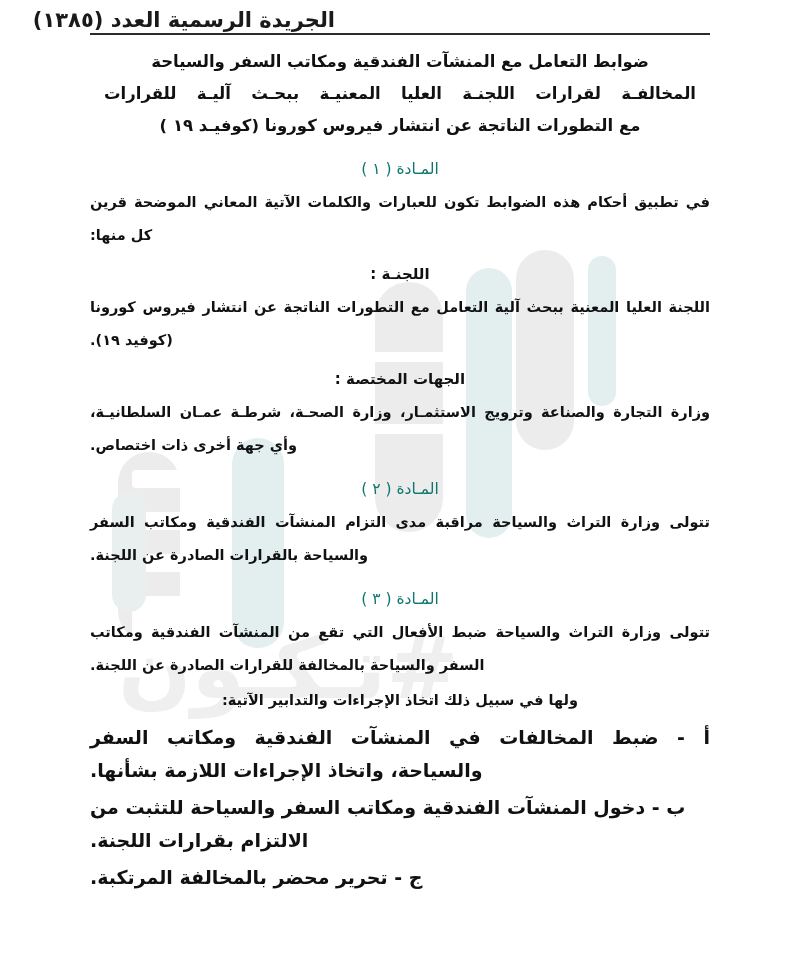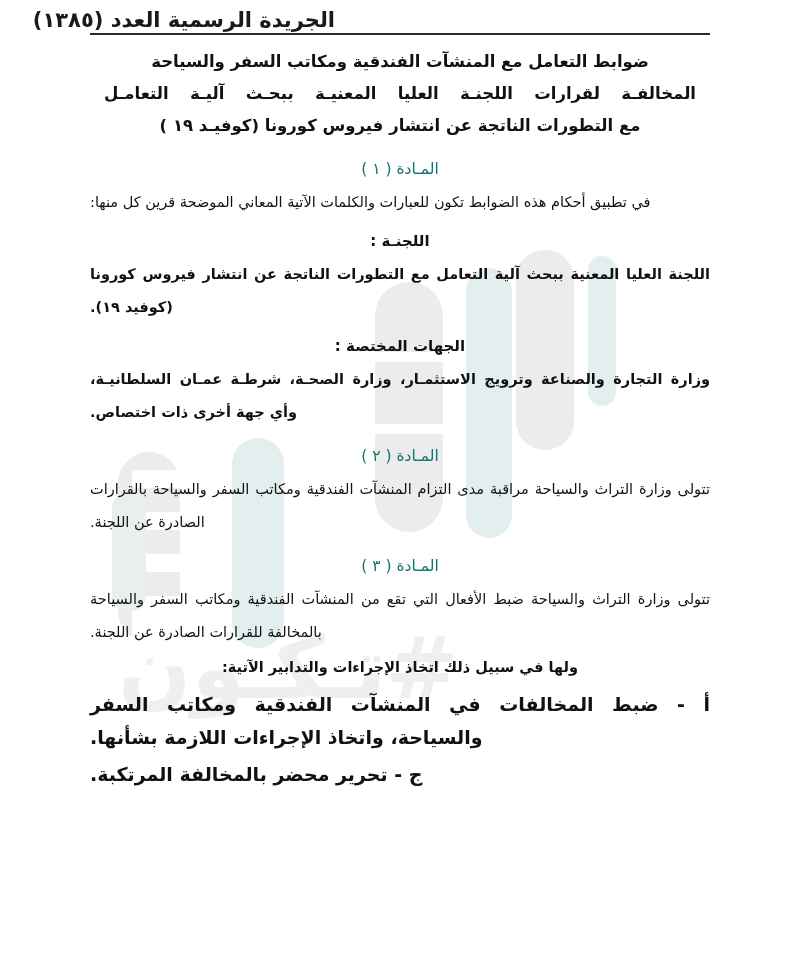--- a/index.html
+++ b/index.html
@@ -192,7 +192,7 @@
 
       <div class="doc-title">
         <span class="tline">ضوابط التعامل مع المنشآت الفندقية ومكاتب السفر والسياحة</span>
-        <span class="tline justified">المخالفـة لقرارات اللجنـة العليا المعنيـة ببحـث آليـة التعامـل</span>
+        <span class="tline justified">المخالفـة لقرارات اللجنـة العليا المعنيـة ببحـث آليـة للقرارات</span>
         <span class="tline">مع التطورات الناتجة عن انتشار فيروس كورونا (كوفيـد  ١٩ )</span>
       </div>
 

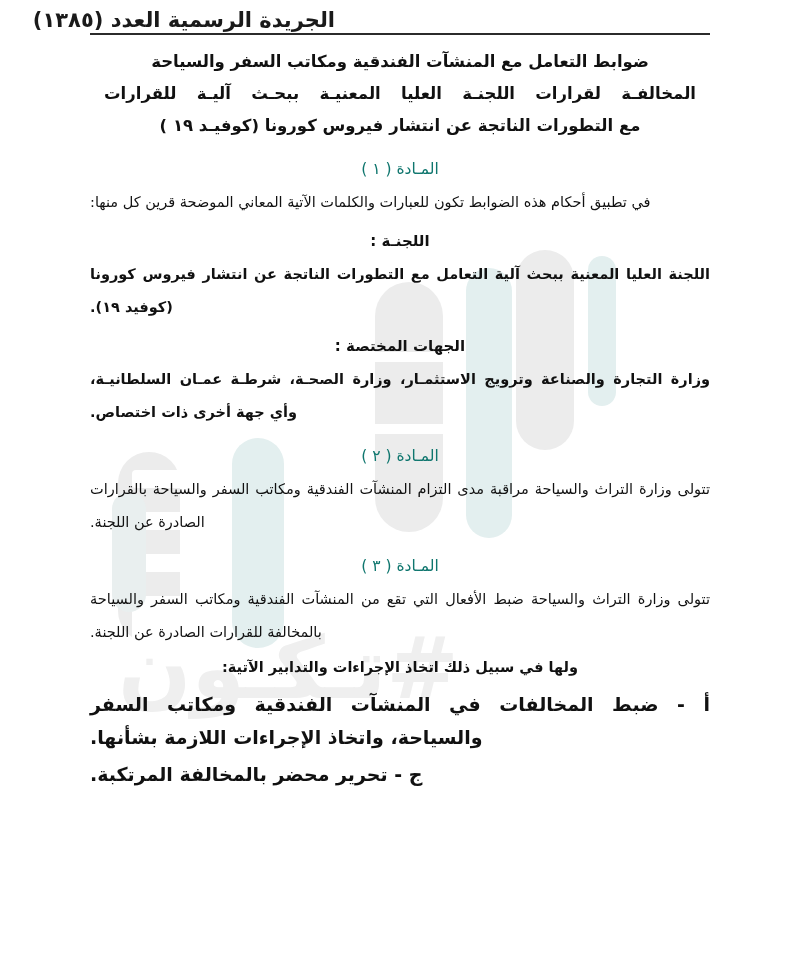--- a/index.html
+++ b/index.html
@@ -107,7 +107,7 @@
     line-height: 33px;
     text-align: justify;
     text-align-last: left;
-    font-weight: 400;
+    font-weight: 700;
     margin: 0 0 2px 0;
   }
 

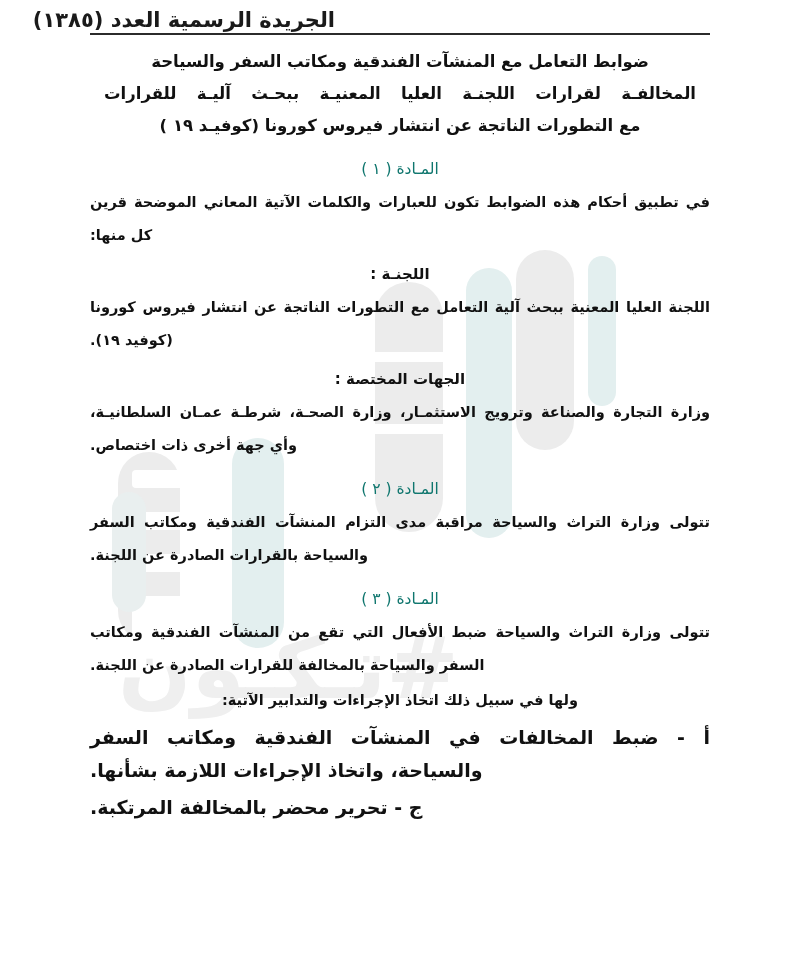--- a/index.html
+++ b/index.html
@@ -218,6 +218,7 @@
 
       <p class="sub-item">أ - ضبط المخالفات في المنشآت الفندقية ومكاتب السفر والسياحة، واتخاذ الإجراءات اللازمة بشأنها.</p>
 
+      <p class="sub-item single">ب - دخول المنشآت الفندقية ومكاتب السفر والسياحة للتثبت من الالتزام بقرارات اللجنة.</p>
 
       <p class="sub-item single">ج - تحرير محضر بالمخالفة المرتكبة.</p>
 

